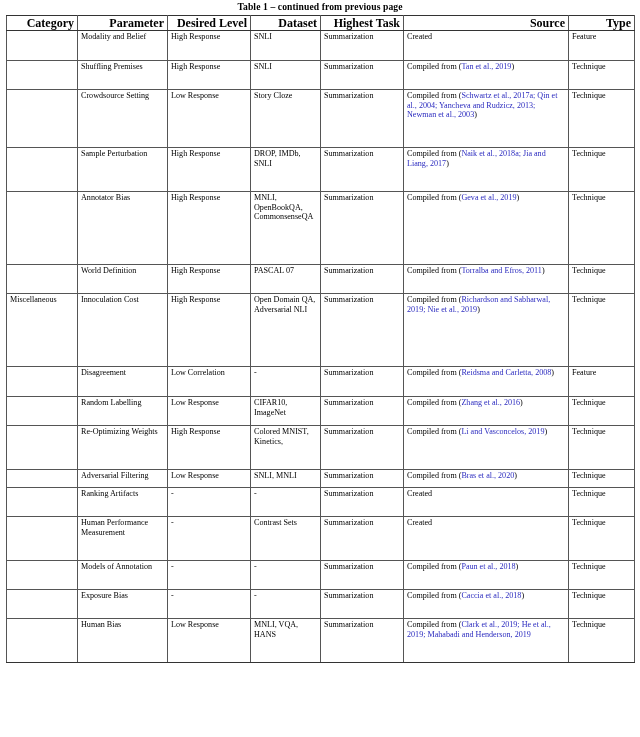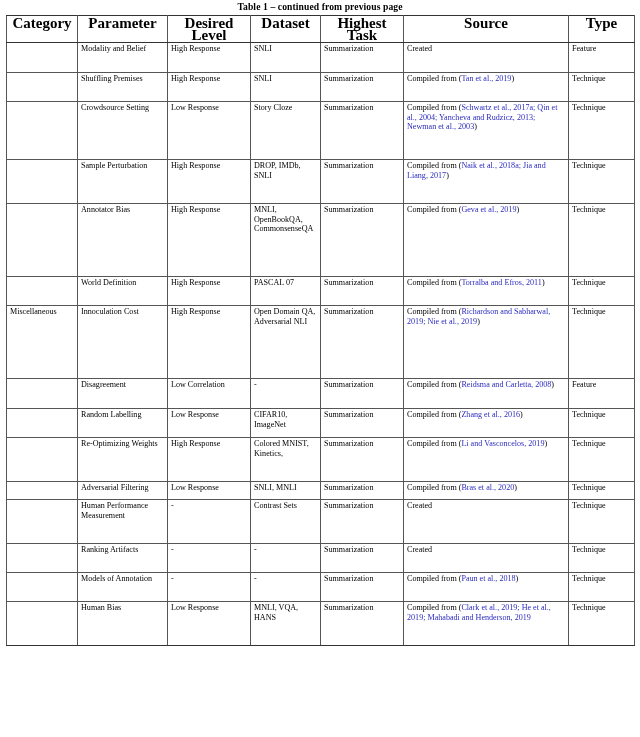--- a/index.html
+++ b/index.html
@@ -48,9 +48,9 @@
     hyphens: auto;
   }
   table.maintable thead th {
-    text-align: center;
+    text-align: right;
     font-weight: bold;
-    font-size: 15px;
+    font-size: 12px;
     line-height: 12px;
     padding-top: 1px;
     padding-bottom: 1px;

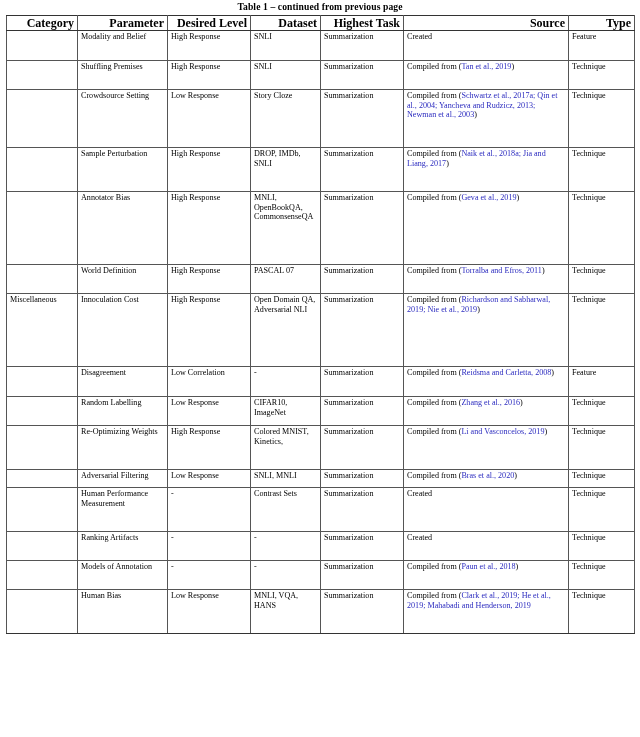--- a/index.html
+++ b/index.html
@@ -208,6 +208,15 @@
           <td class="justify"><span>Compiled from (</span><span class="cite" style="color: rgb(43, 43, 191);">Bras et al., 2020</span><span>)</span></td>
           <td>Technique</td>
         </tr>
+        <tr style="height: 29px;">
+          <td class="catcell"></td>
+          <td class="justify">Ranking Artifacts</td>
+          <td class="justify">-</td>
+          <td>-</td>
+          <td>Summarization</td>
+          <td class="justify"><span>Created</span></td>
+          <td>Technique</td>
+        </tr>
         <tr style="height: 44px;">
           <td class="catcell"></td>
           <td class="justify">Human Performance Measurement</td>
@@ -219,15 +228,6 @@
         </tr>
         <tr style="height: 29px;">
           <td class="catcell"></td>
-          <td class="justify">Ranking Artifacts</td>
-          <td class="justify">-</td>
-          <td>-</td>
-          <td>Summarization</td>
-          <td class="justify"><span>Created</span></td>
-          <td>Technique</td>
-        </tr>
-        <tr style="height: 29px;">
-          <td class="catcell"></td>
           <td class="justify">Models of Annotation</td>
           <td class="justify">-</td>
           <td>-</td>

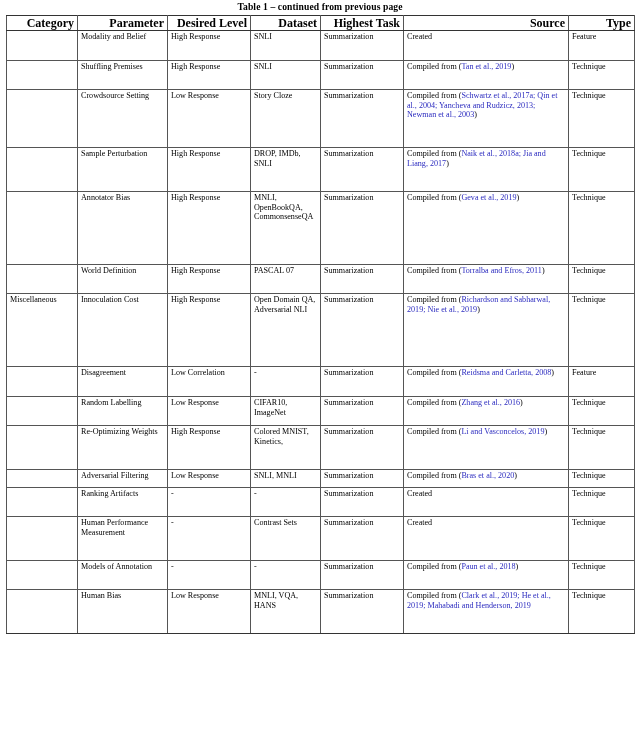--- a/index.html
+++ b/index.html
@@ -235,6 +235,15 @@
           <td class="justify"><span>Compiled from (</span><span class="cite" style="color: rgb(43, 43, 191);">Paun et al., 2018</span><span>)</span></td>
           <td>Technique</td>
         </tr>
+        <tr style="height: 29px;">
+          <td class="catcell"></td>
+          <td class="justify">Exposure Bias</td>
+          <td class="justify">-</td>
+          <td>-</td>
+          <td>Summarization</td>
+          <td class="justify"><span>Compiled from (</span><span class="cite" style="color: rgb(43, 43, 191);">Caccia et al., 2018</span><span>)</span></td>
+          <td>Technique</td>
+        </tr>
         <tr style="height: 44px;">
           <td class="catcell"></td>
           <td class="justify">Human Bias</td>

